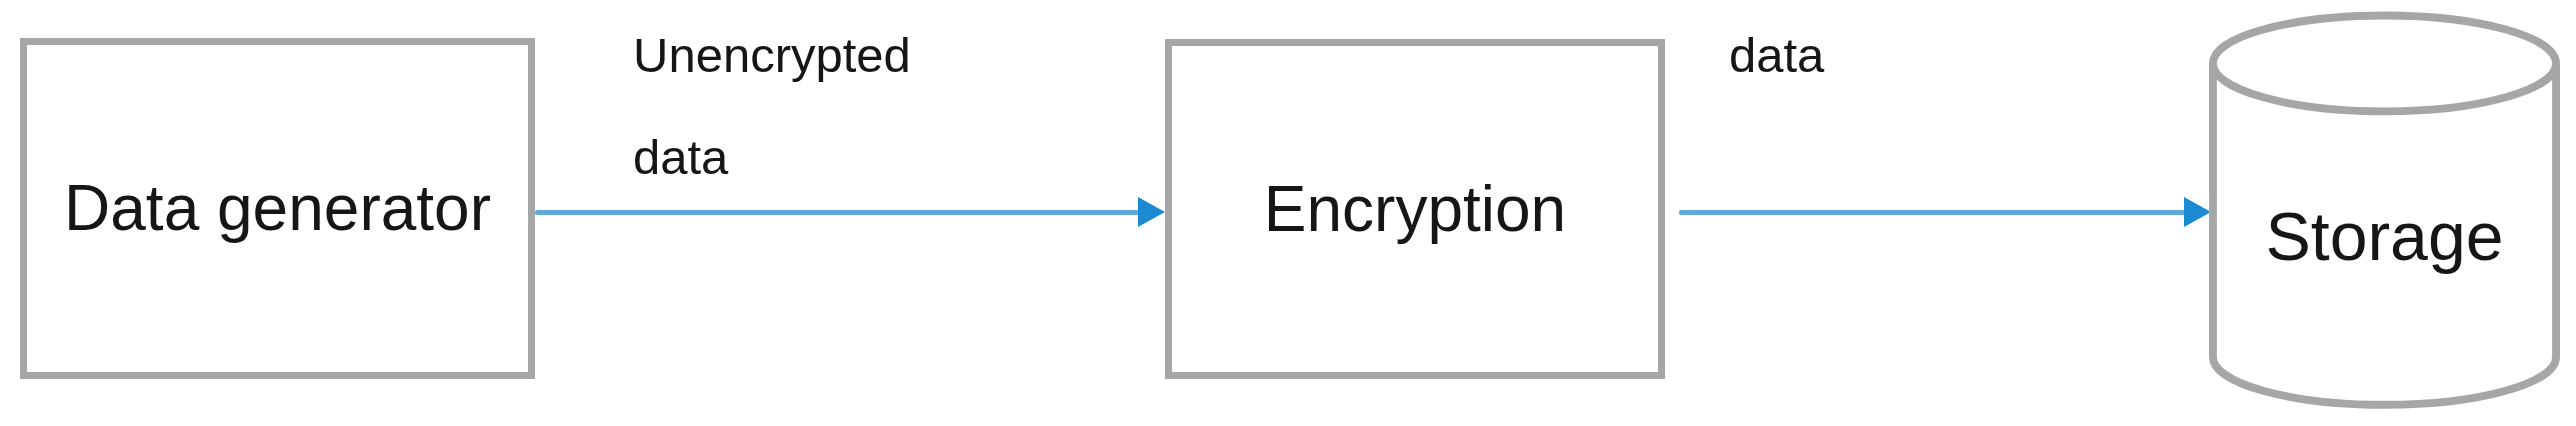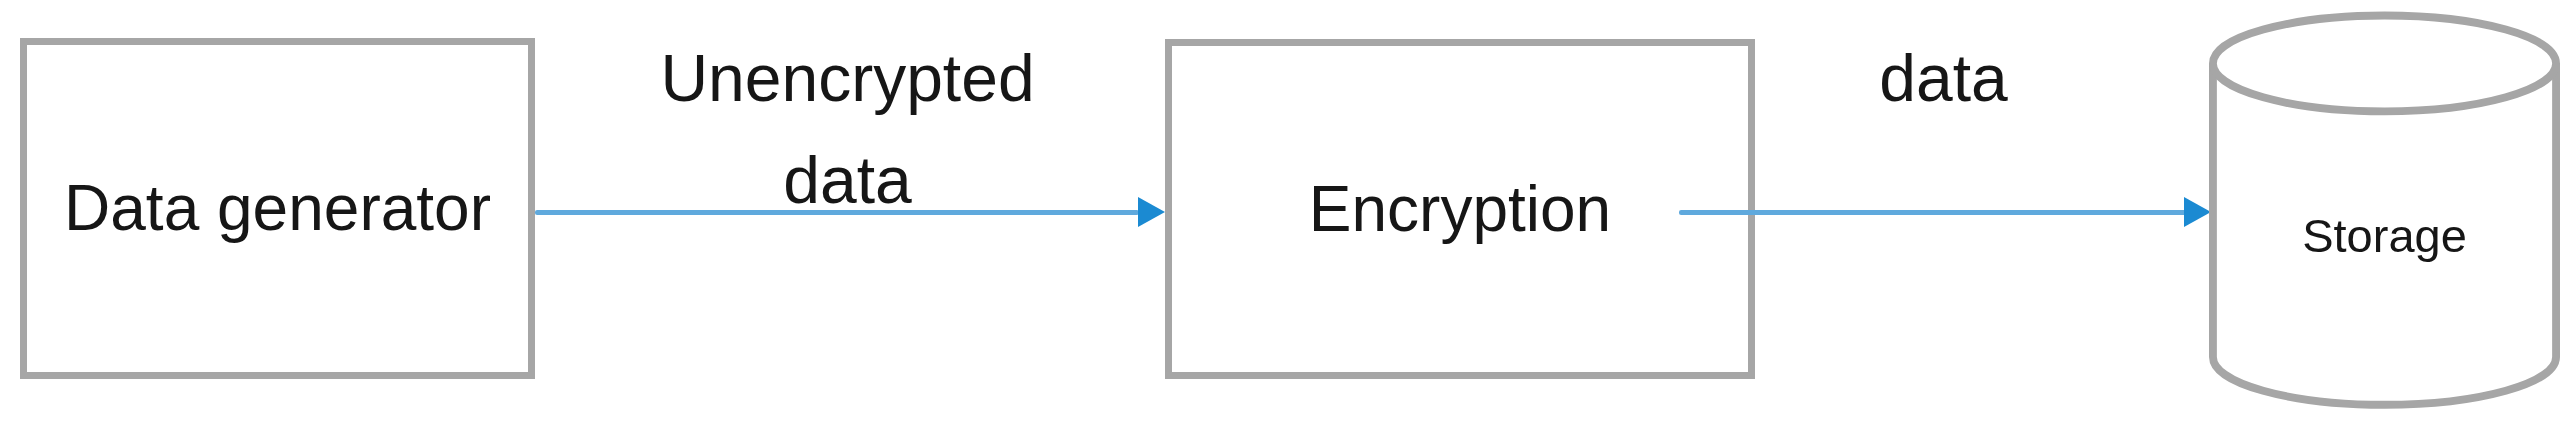--- a/index.html
+++ b/index.html
@@ -55,10 +55,10 @@
 
   .edge-label {
     position: absolute;
-    top: 27px;
+    top: 4px;
     width: 429px;
-    text-align: center;
-    font-size: 66px;
+    text-align: left;
+    font-size: 49px;
     line-height: 102px;
     color: #161616;
   }

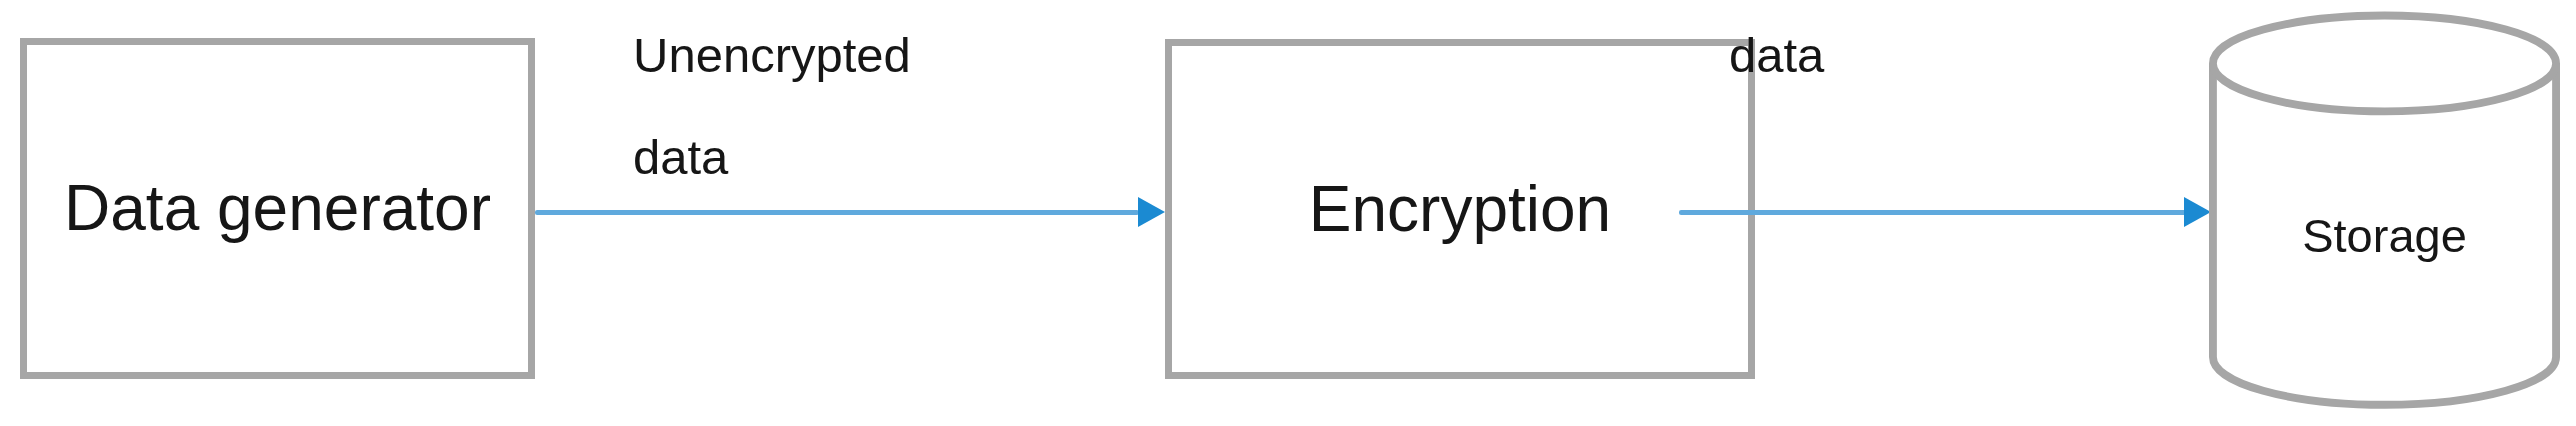--- a/index.html
+++ b/index.html
@@ -31,7 +31,7 @@
     color: #161616;
   }
   #node-data-generator { left: 20px; top: 38px; width: 515px; height: 341px; }
-  #node-encryption-module { left: 1165px; top: 39px; width: 590px; height: 340px; }
+  #node-encryption-module { left: 1165px; top: 39px; width: 500px; height: 340px; }
 
   .edge-line {
     position: absolute;

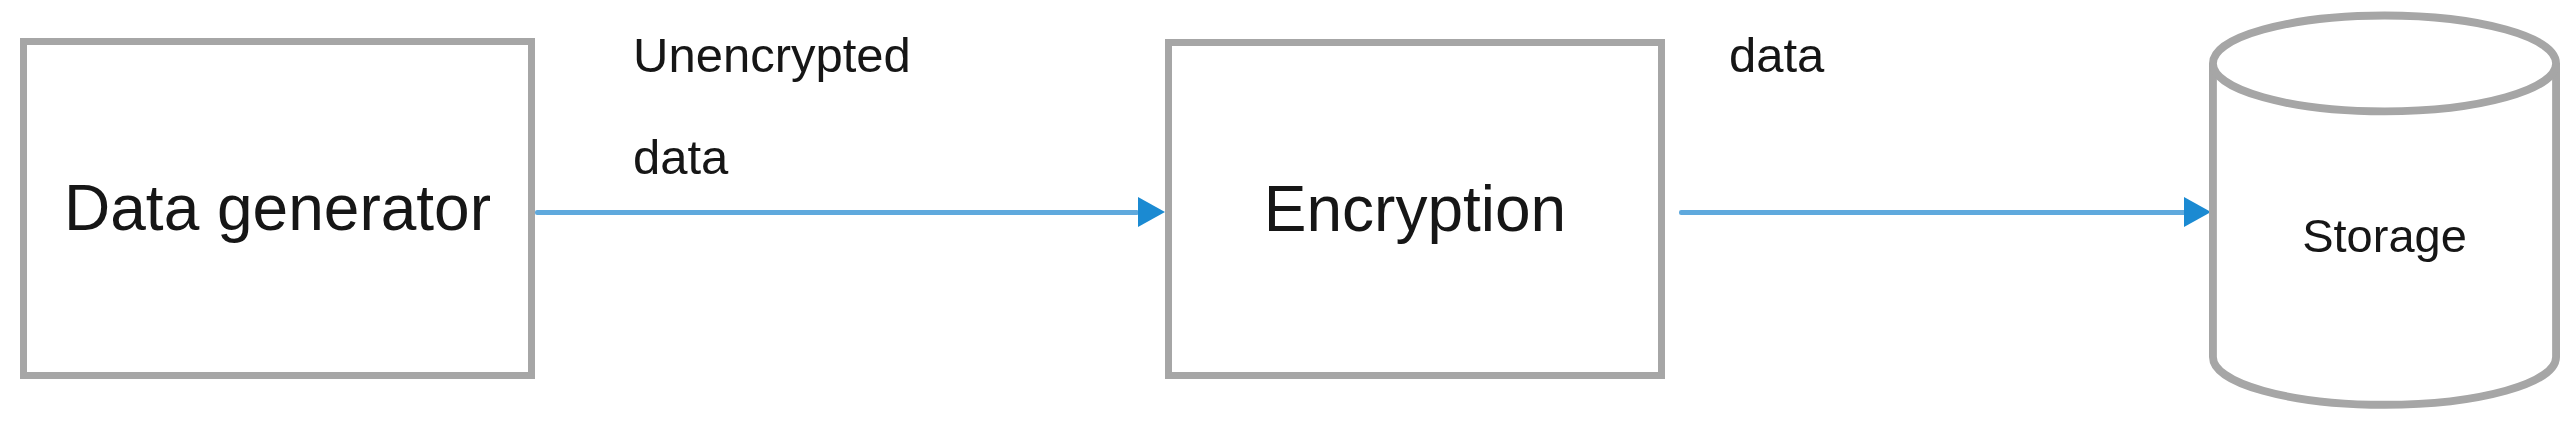--- a/index.html
+++ b/index.html
@@ -89,7 +89,7 @@
     display: flex;
     align-items: center;
     justify-content: center;
-    font-size: 47px;
+    font-size: 68px;
     color: #161616;
     text-align: center;
   }

